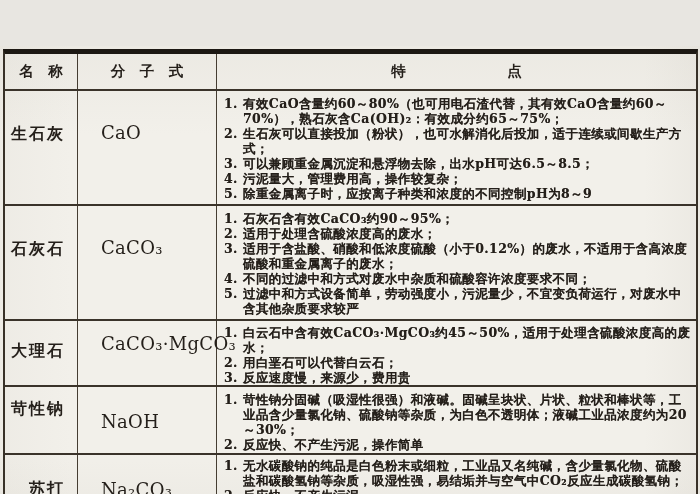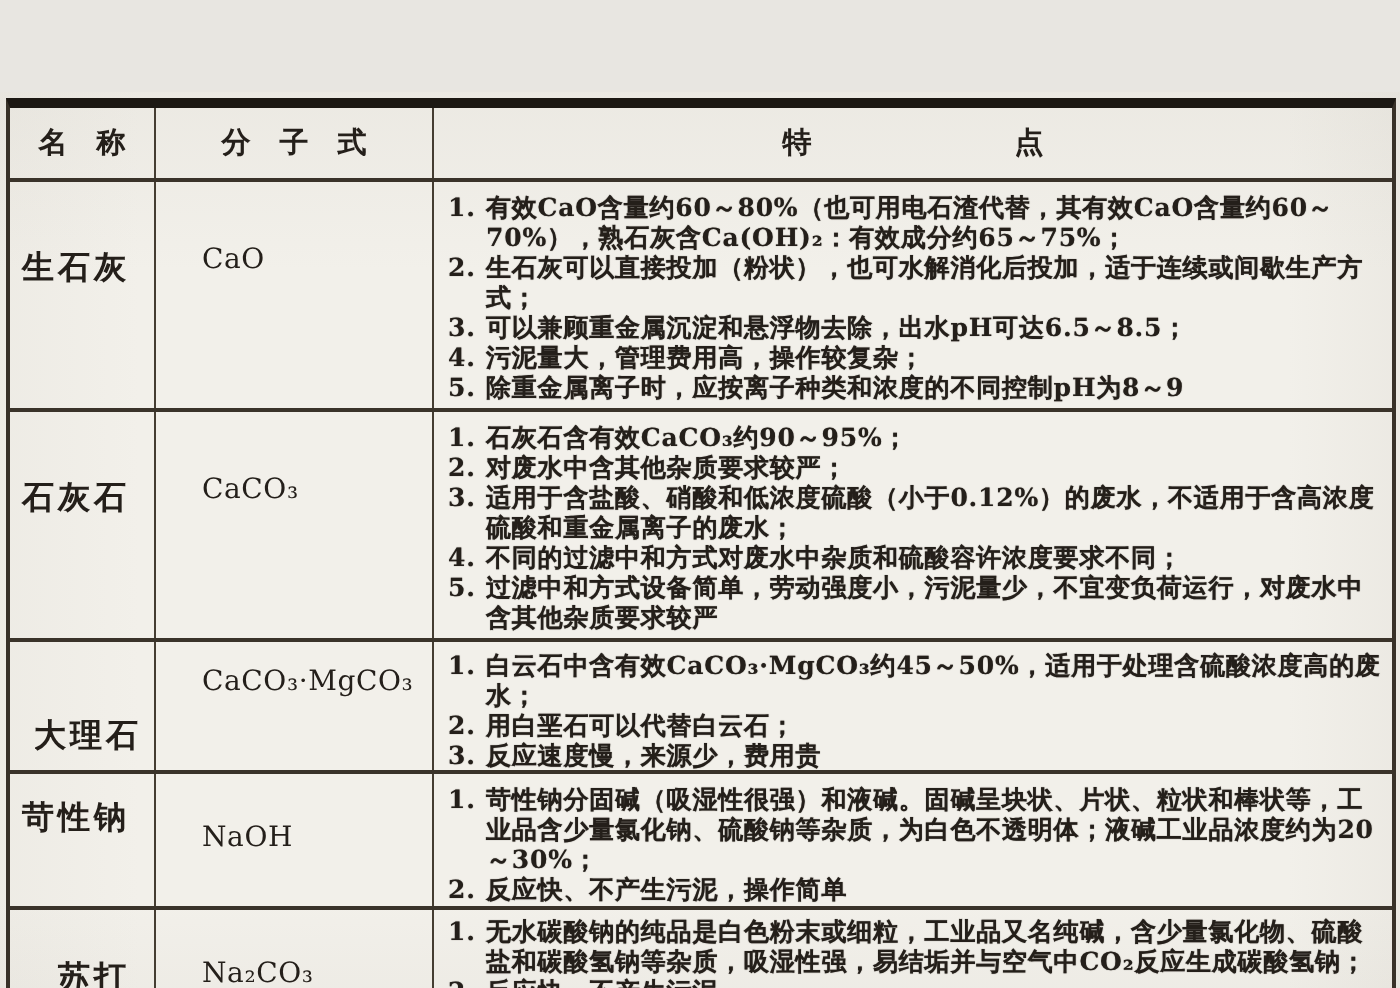--- a/index.html
+++ b/index.html
@@ -42,7 +42,7 @@
   .r5 { flex:1 1 auto; border-bottom:2px solid #3a332a; }
 
   .name { font-size:16px; font-weight:bold; letter-spacing:2px; padding-left:6px; }
-  .formula { font-size:14px; padding-left:23px; letter-spacing:.3px; white-space:nowrap; }
+  .formula { font-size:18px; padding-left:23px; letter-spacing:.3px; white-space:nowrap; }
 
   .r1 .name, .r2 .name { padding-top:33px; }
   .r1 .formula, .r2 .formula { padding-top:31px; }

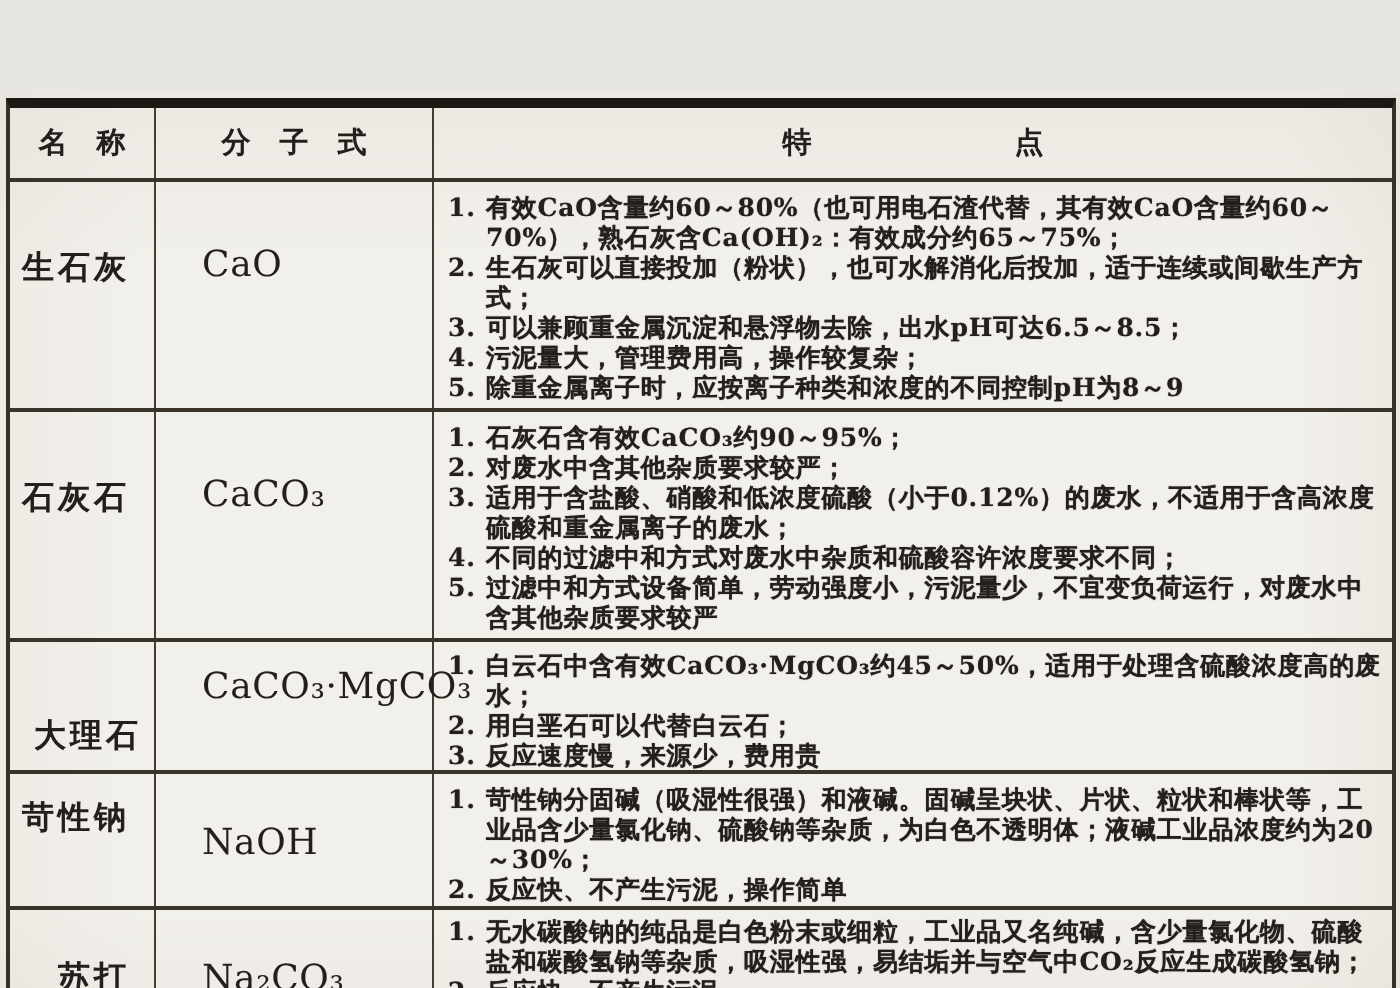--- a/index.html
+++ b/index.html
@@ -106,7 +106,7 @@
           </div>
         <div class="feat">
             <span class="n">2.</span>
-            <span class="t">对废水中含其他杂质要求较严；</span>
+            <span class="t">适用于处理含硫酸浓度高的废水；</span>
           </div>
         <div class="feat">
             <span class="n">3.</span>

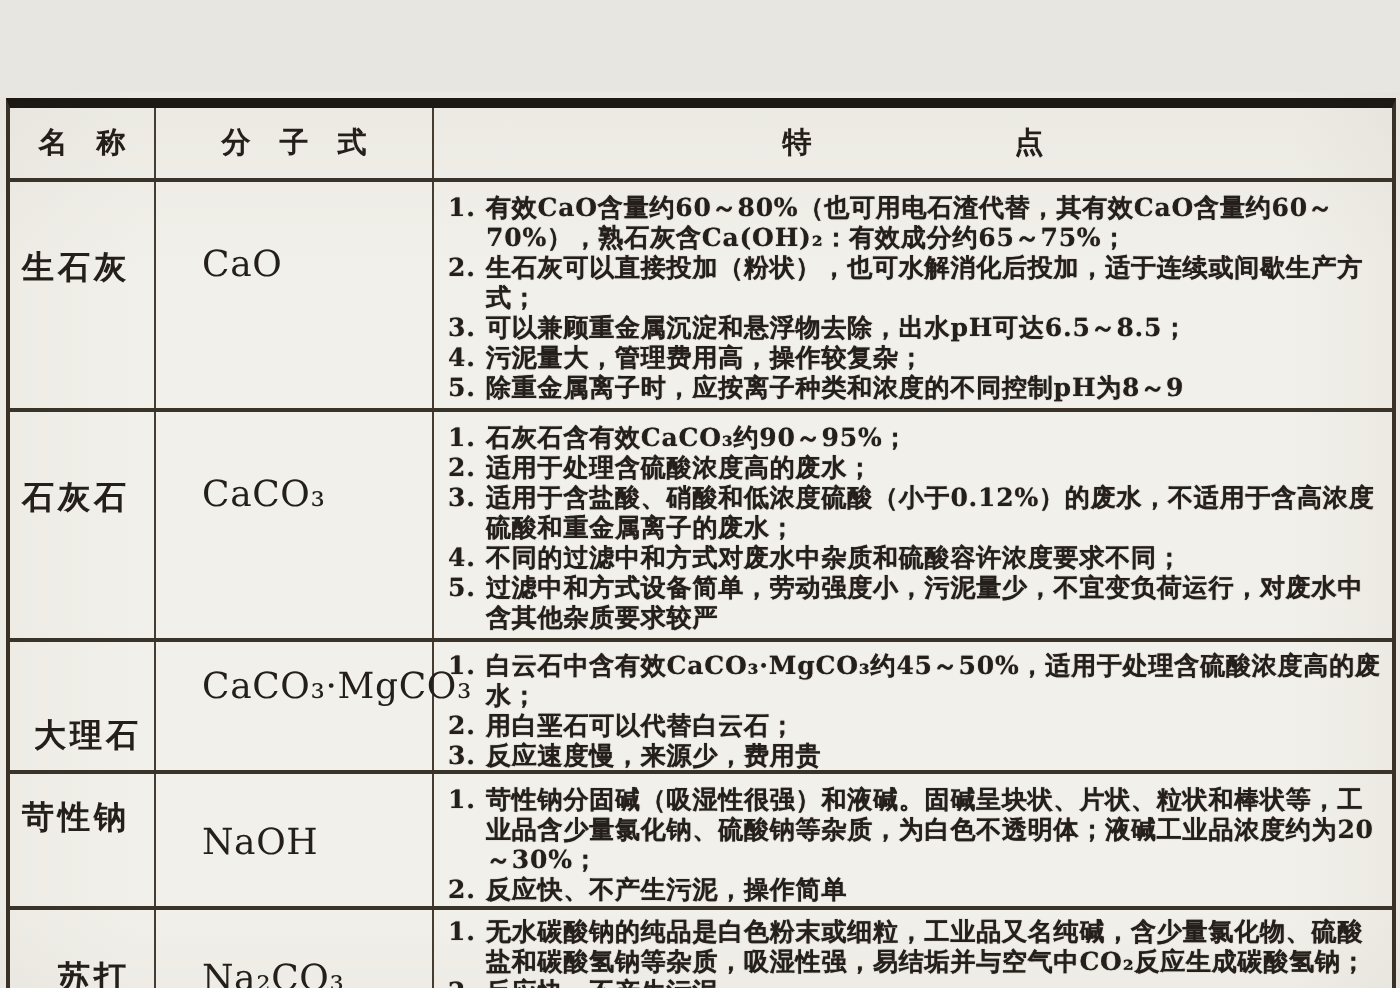--- a/index.html
+++ b/index.html
@@ -46,7 +46,7 @@
 
   .r1 .name, .r2 .name { padding-top:33px; }
   .r1 .formula, .r2 .formula { padding-top:31px; }
-  .r3 .name { padding-top:37px;text-align:center; } .r3 .formula { padding-top:12px; }
+  .r3 .name { padding-top:20px; } .r3 .formula { padding-top:12px; }
   .r4 .name { padding-top:12px; } .r4 .formula { padding-top:24px; }
   .r5 .name { padding-top:24px; padding-left:24px; } .r5 .formula { padding-top:24px; }
 

